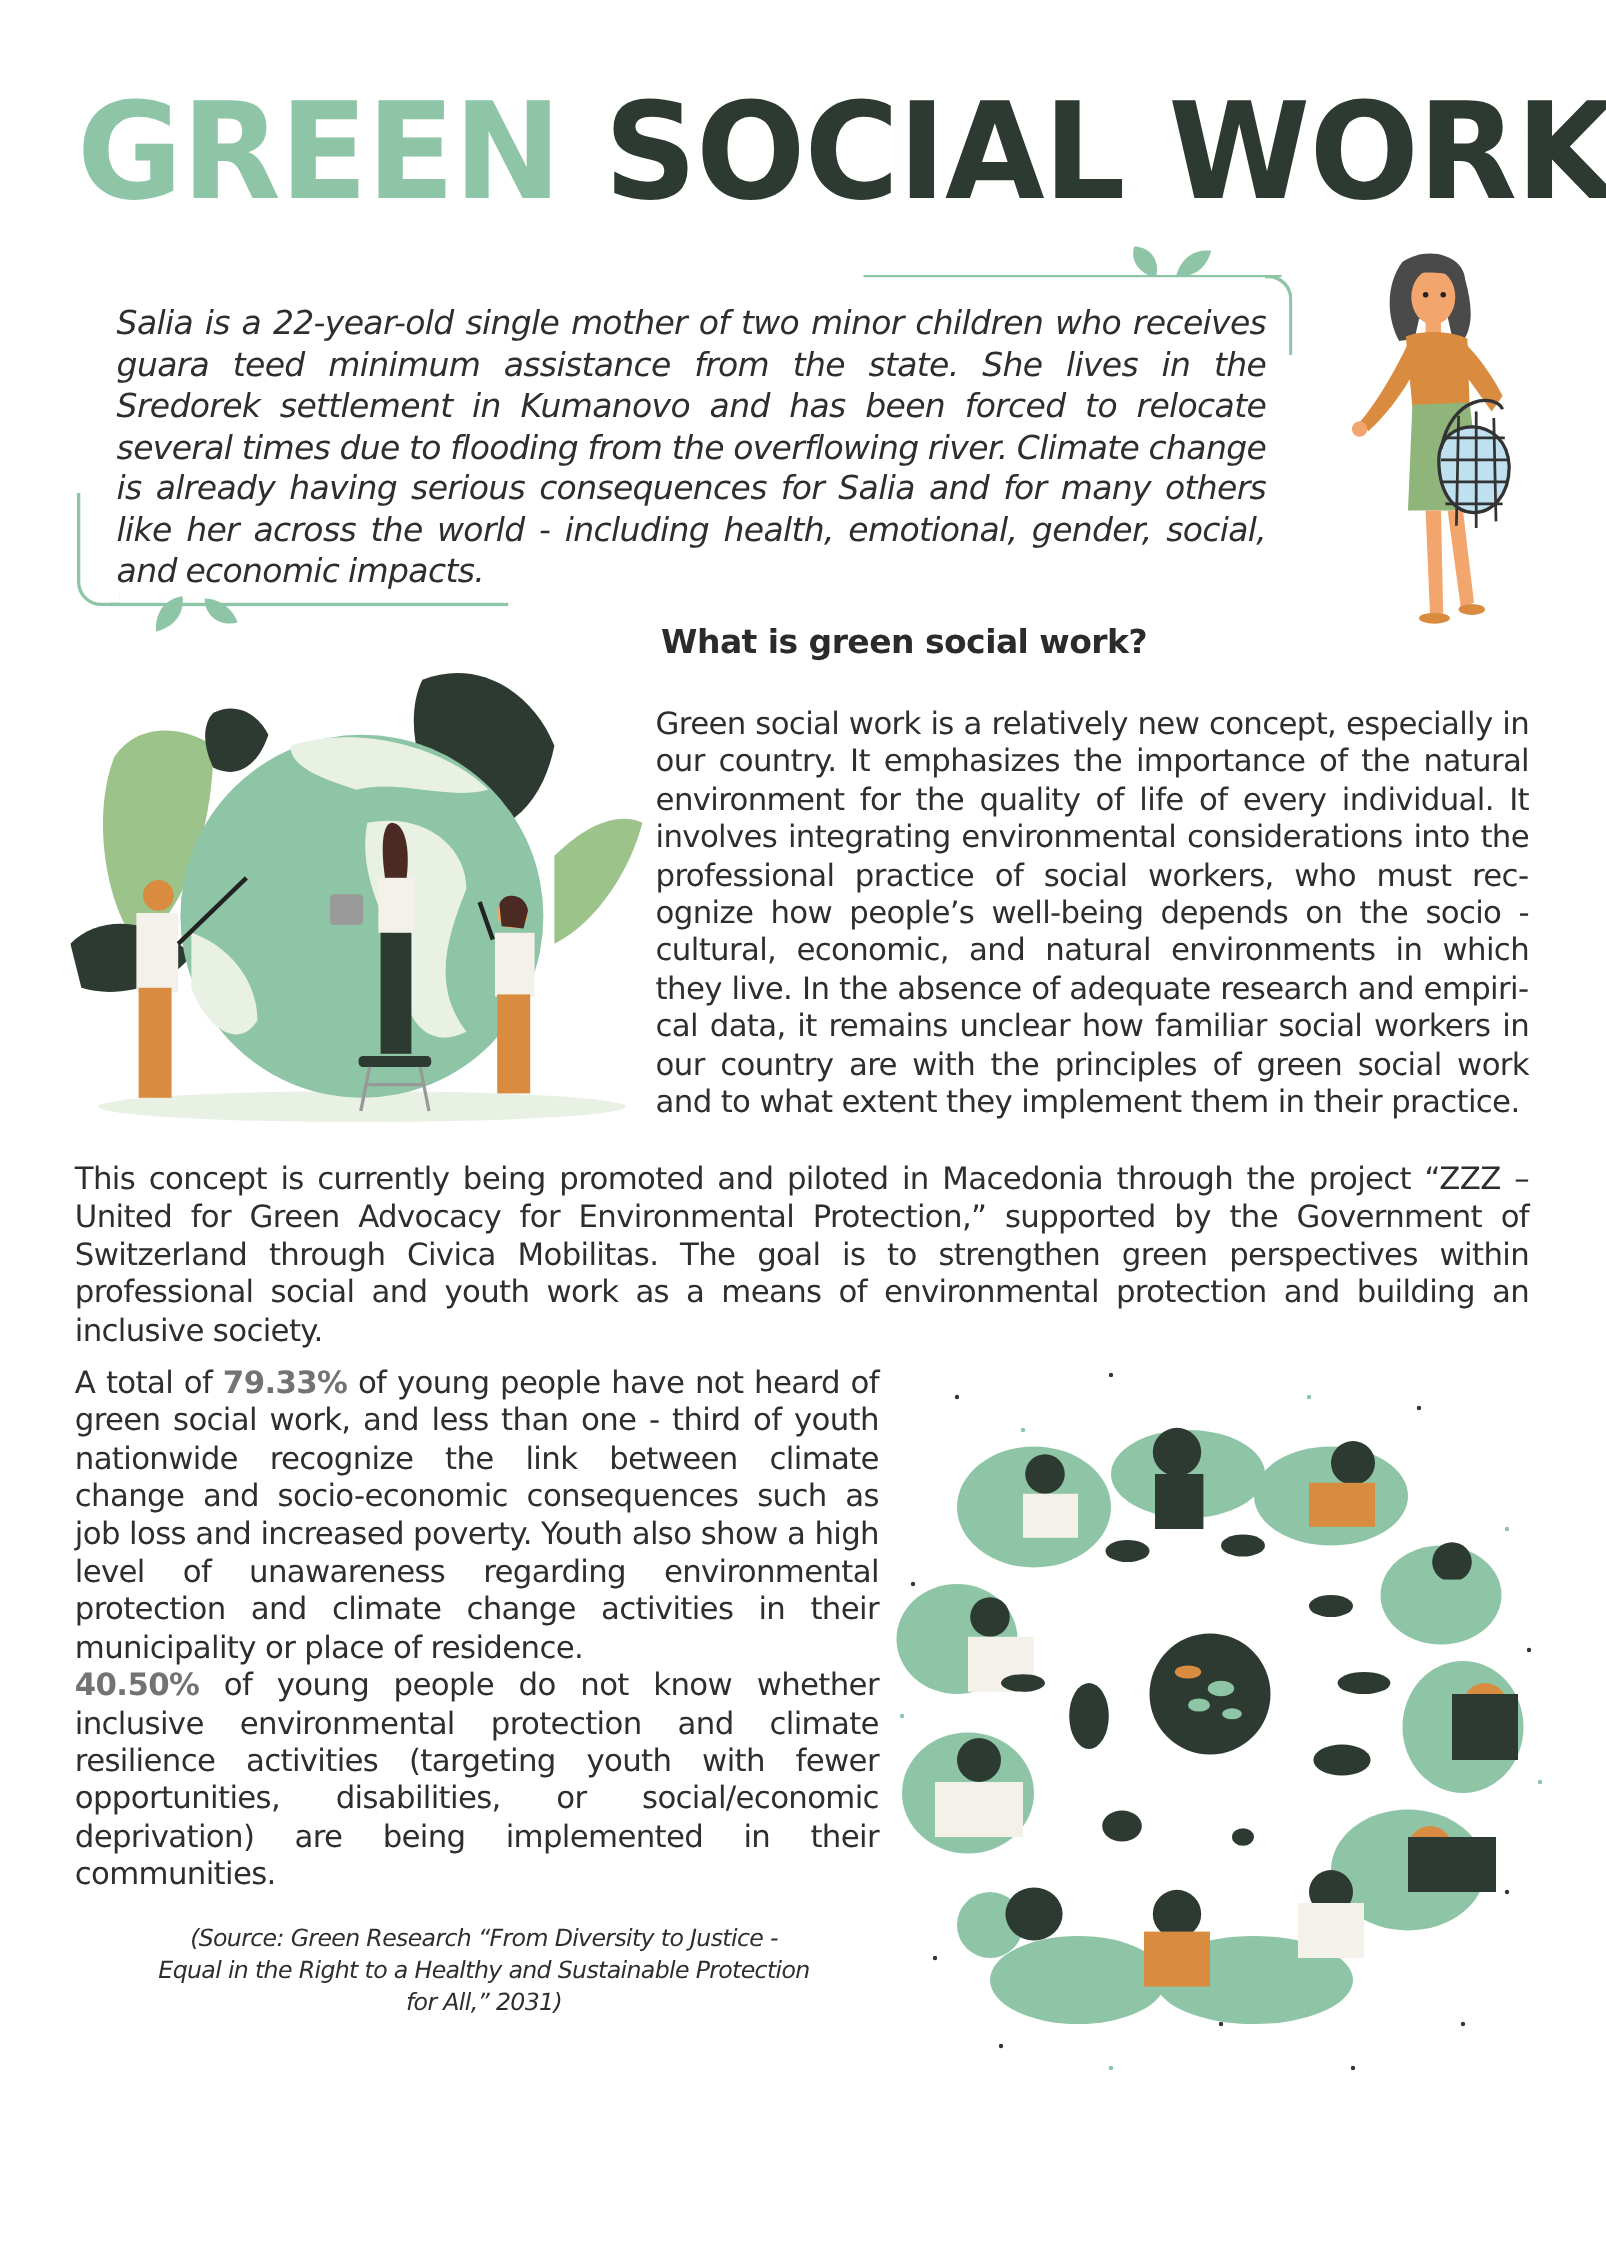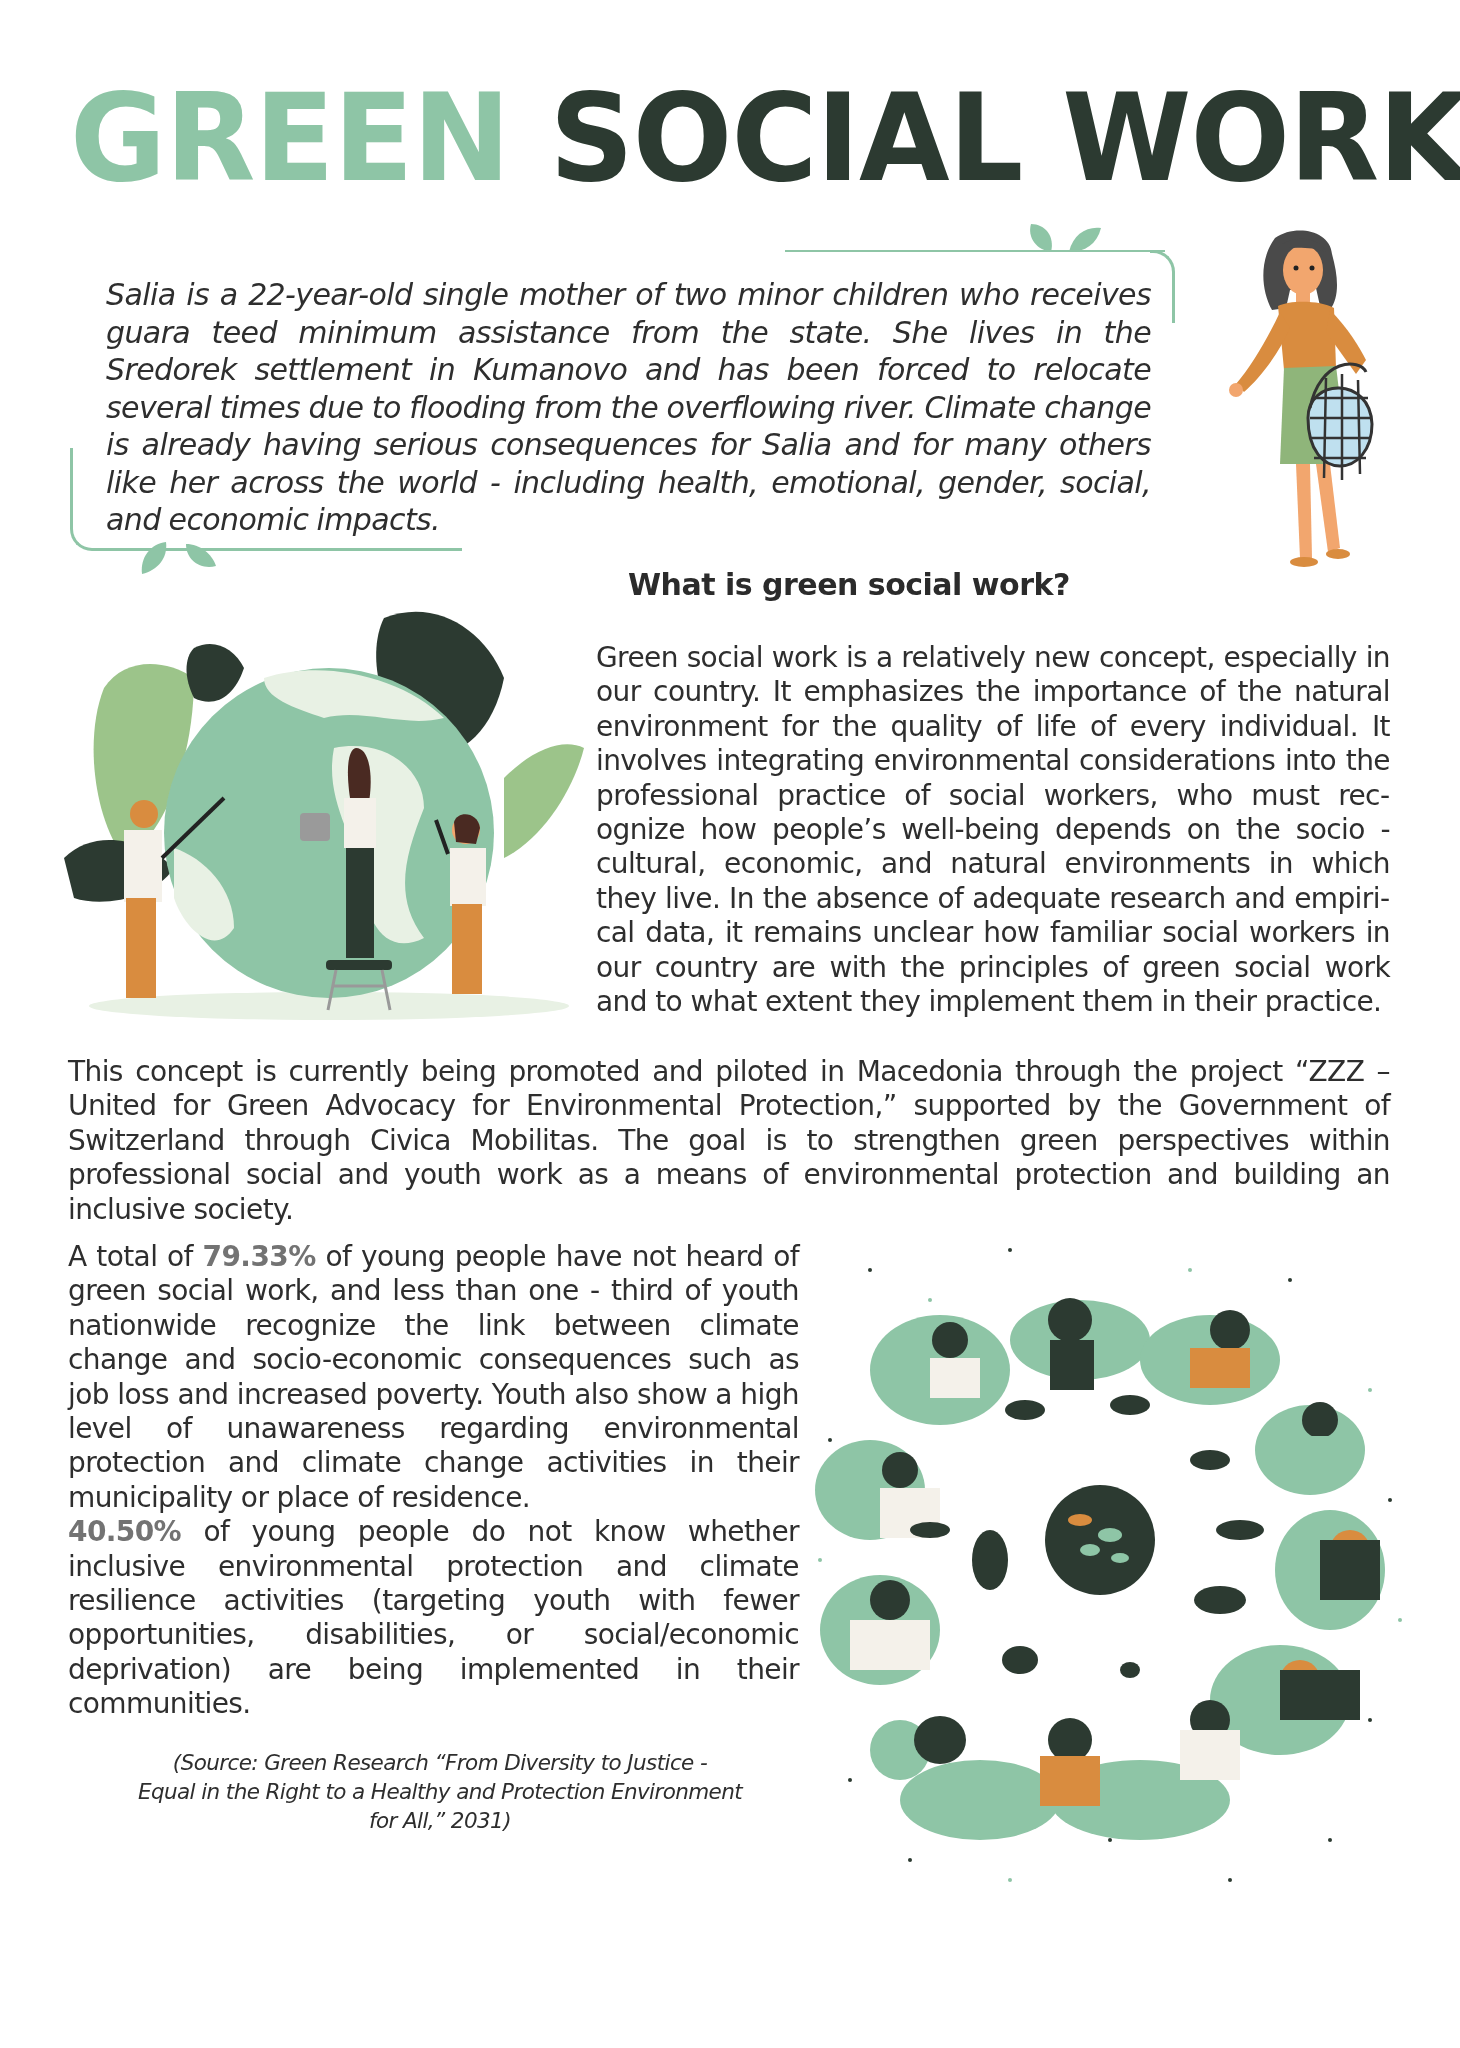--- a/index.html
+++ b/index.html
@@ -24,7 +24,7 @@
            letter-spacing:-0.6px; word-spacing:-1px; }
 
   
-  .heading { left:628px; top:565px; font-family:"DejaVu Sans", sans-serif; font-weight:bold;
+  .heading { left:601px; top:565px; font-family:"DejaVu Sans", sans-serif; font-weight:bold;
              font-size:30px; line-height:40px; color:#2b2b2b; letter-spacing:-0.5px; }
 
   .body-text { font-family:"DejaVu Sans", sans-serif; font-size:28px; line-height:34.4px;

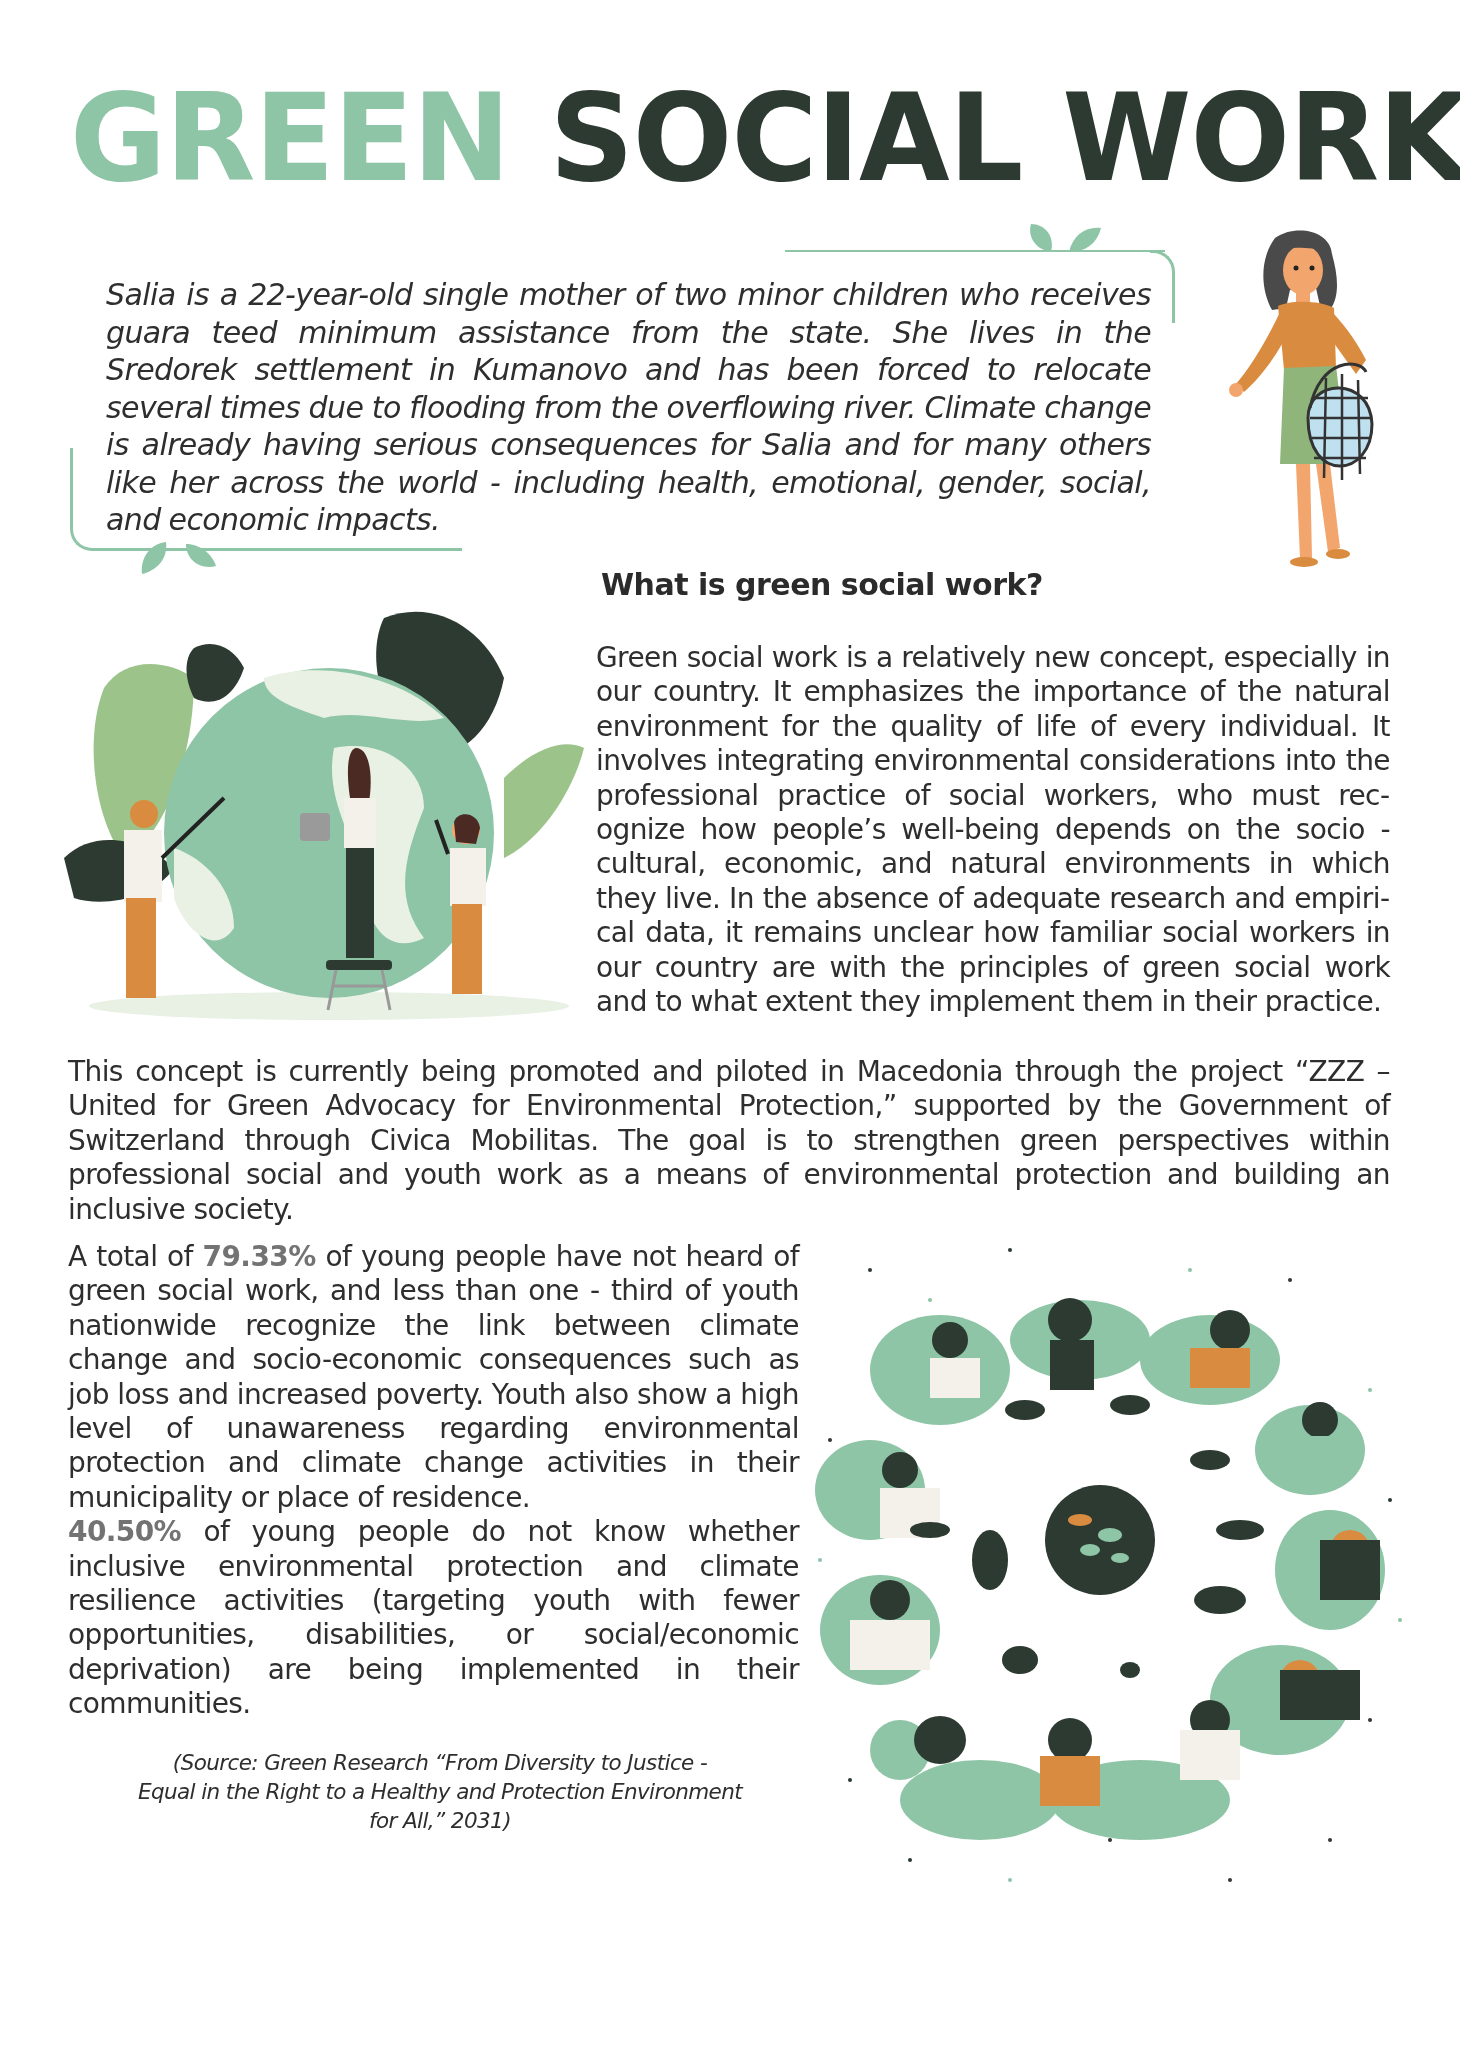--- a/index.html
+++ b/index.html
@@ -138,7 +138,7 @@
 
 <div class="abs source">
   <div>(Source: Green Research “From Diversity to Justice -</div>
-  <div>Equal in the Right to a Healthy and Protection Environment</div>
+  <div>Equal in the Right to a Healthy and Sustainable Protection</div>
   <div>for All,” 2031)</div>
 </div>
 

